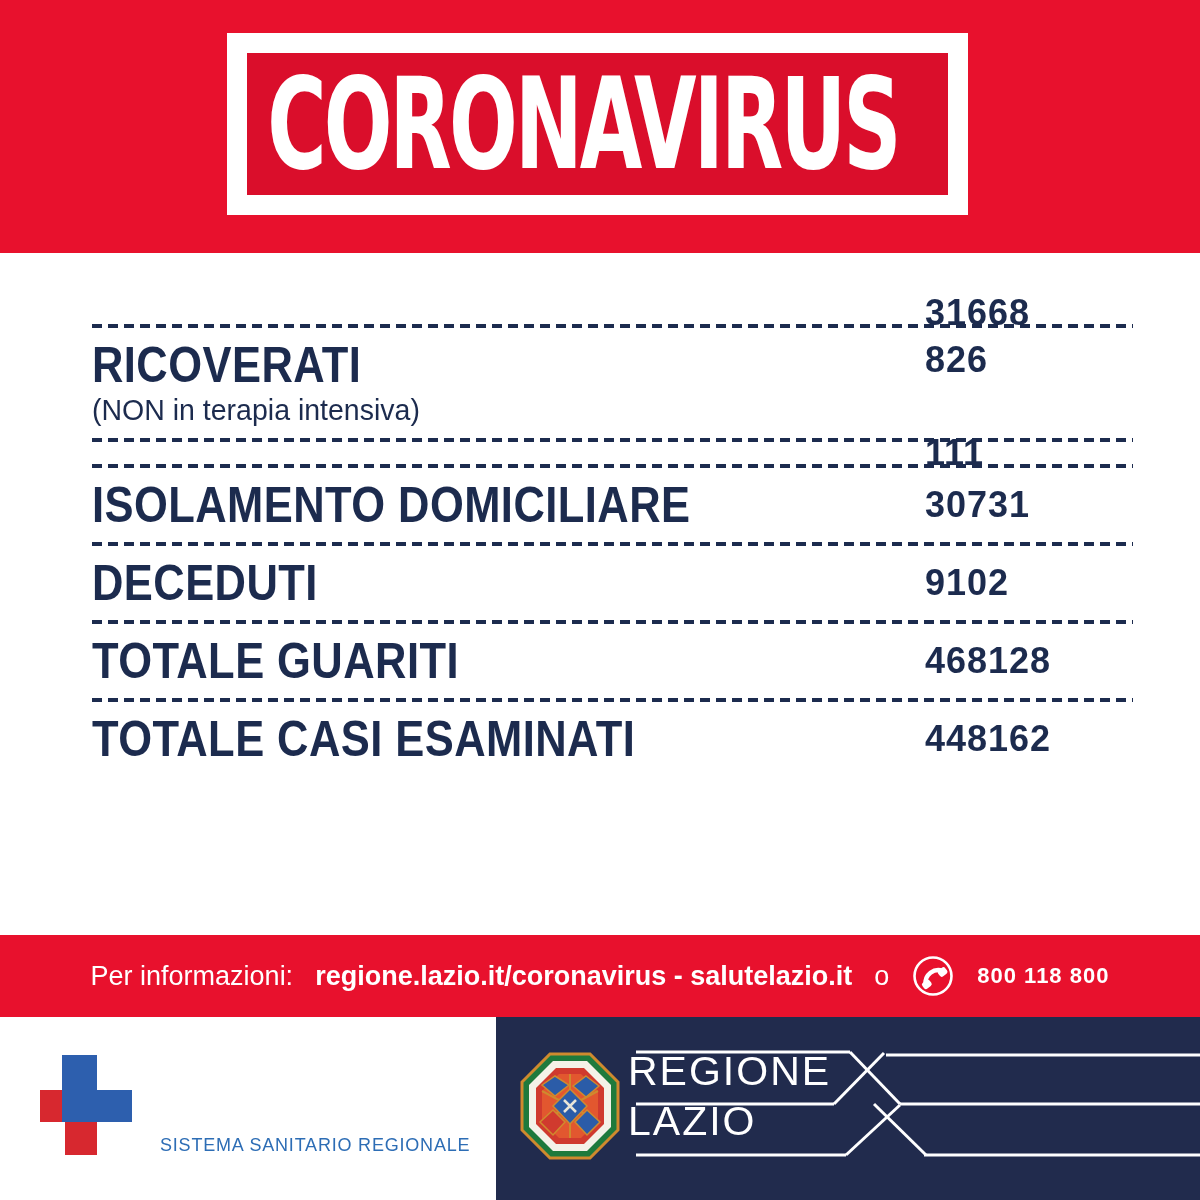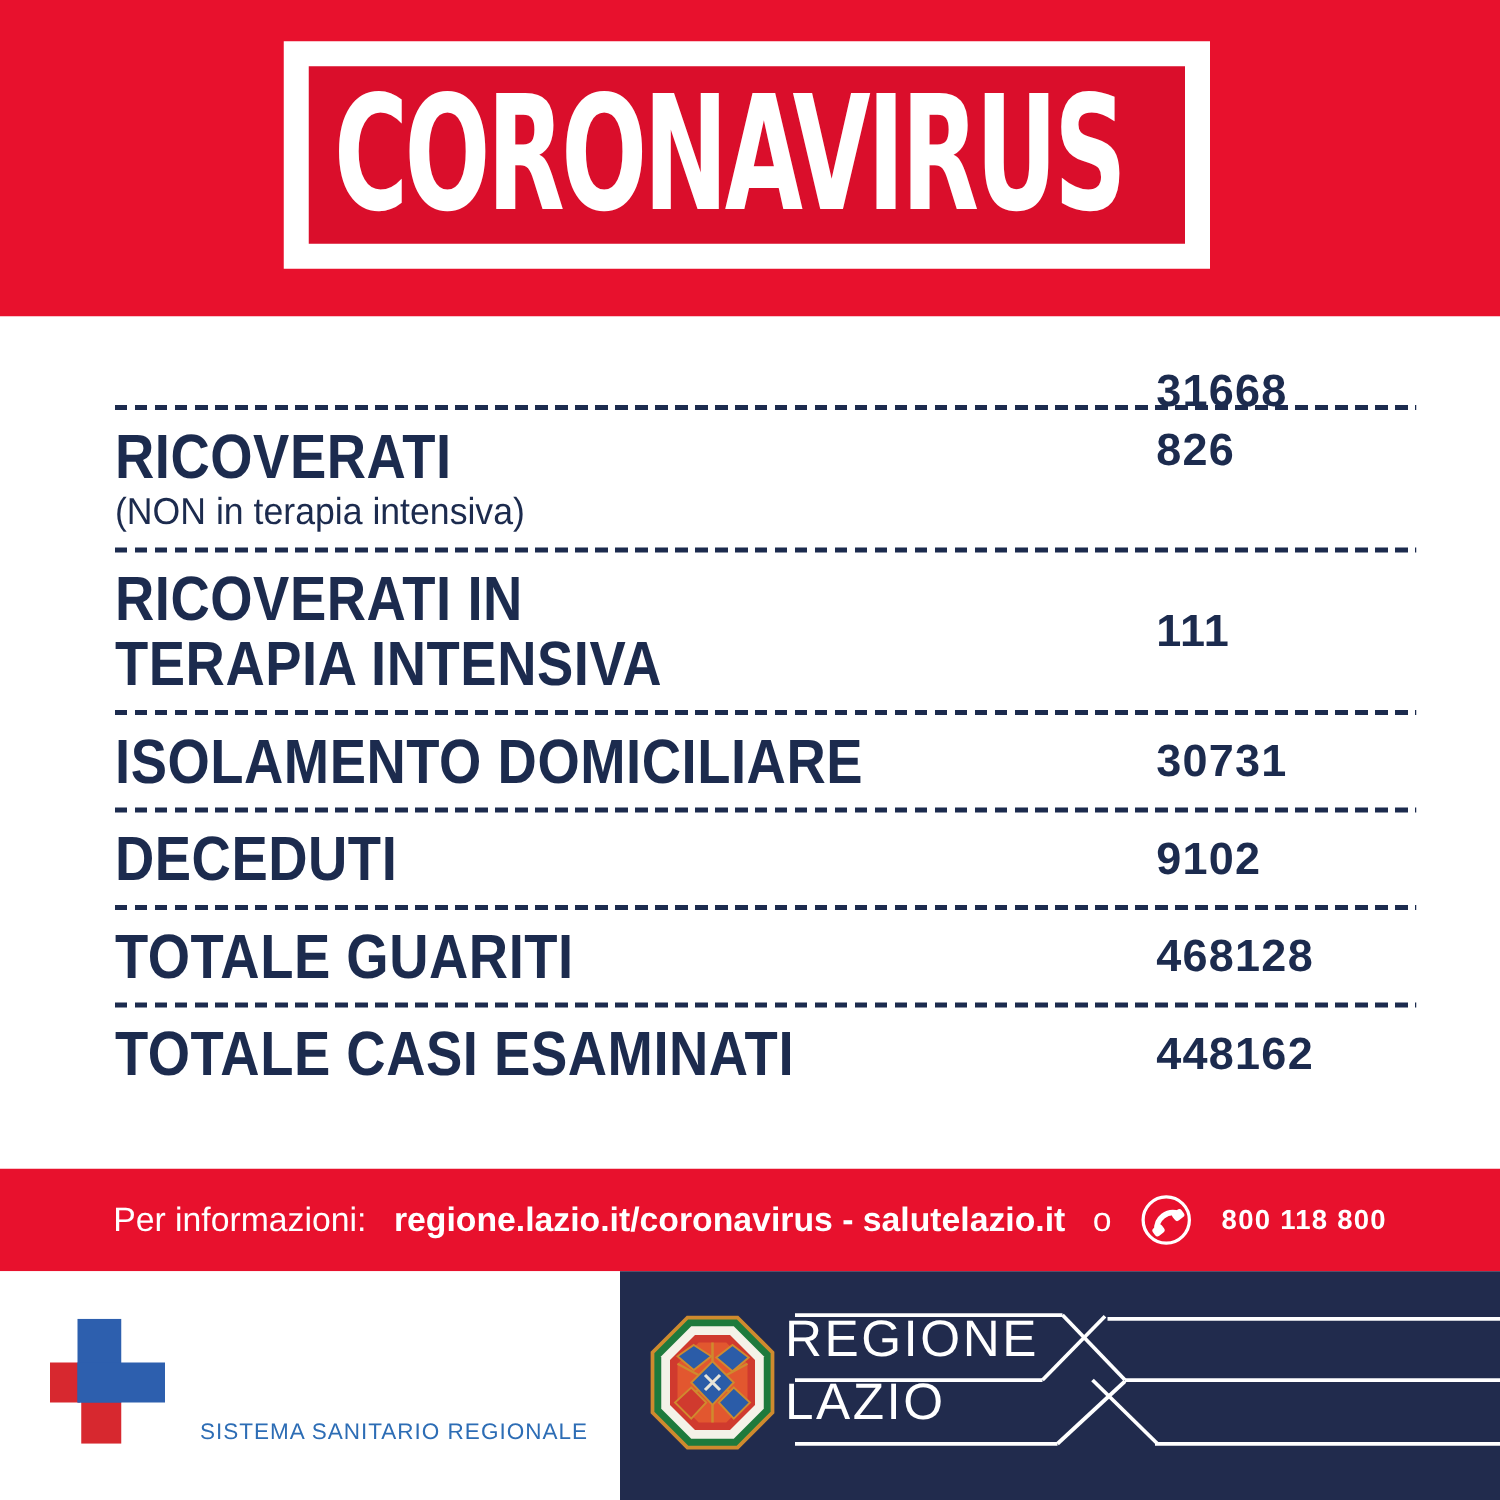--- a/index.html
+++ b/index.html
@@ -84,10 +84,6 @@
       </div>
       <div class="dash"></div>
       <div class="stat-row two-line">
-        <div class="labels">
-          <div class="stat-label">RICOVERATI IN</div>
-          <div class="stat-label">TERAPIA INTENSIVA</div>
-        </div>
         <div class="stat-value">111</div>
       </div>
       <div class="dash"></div>

